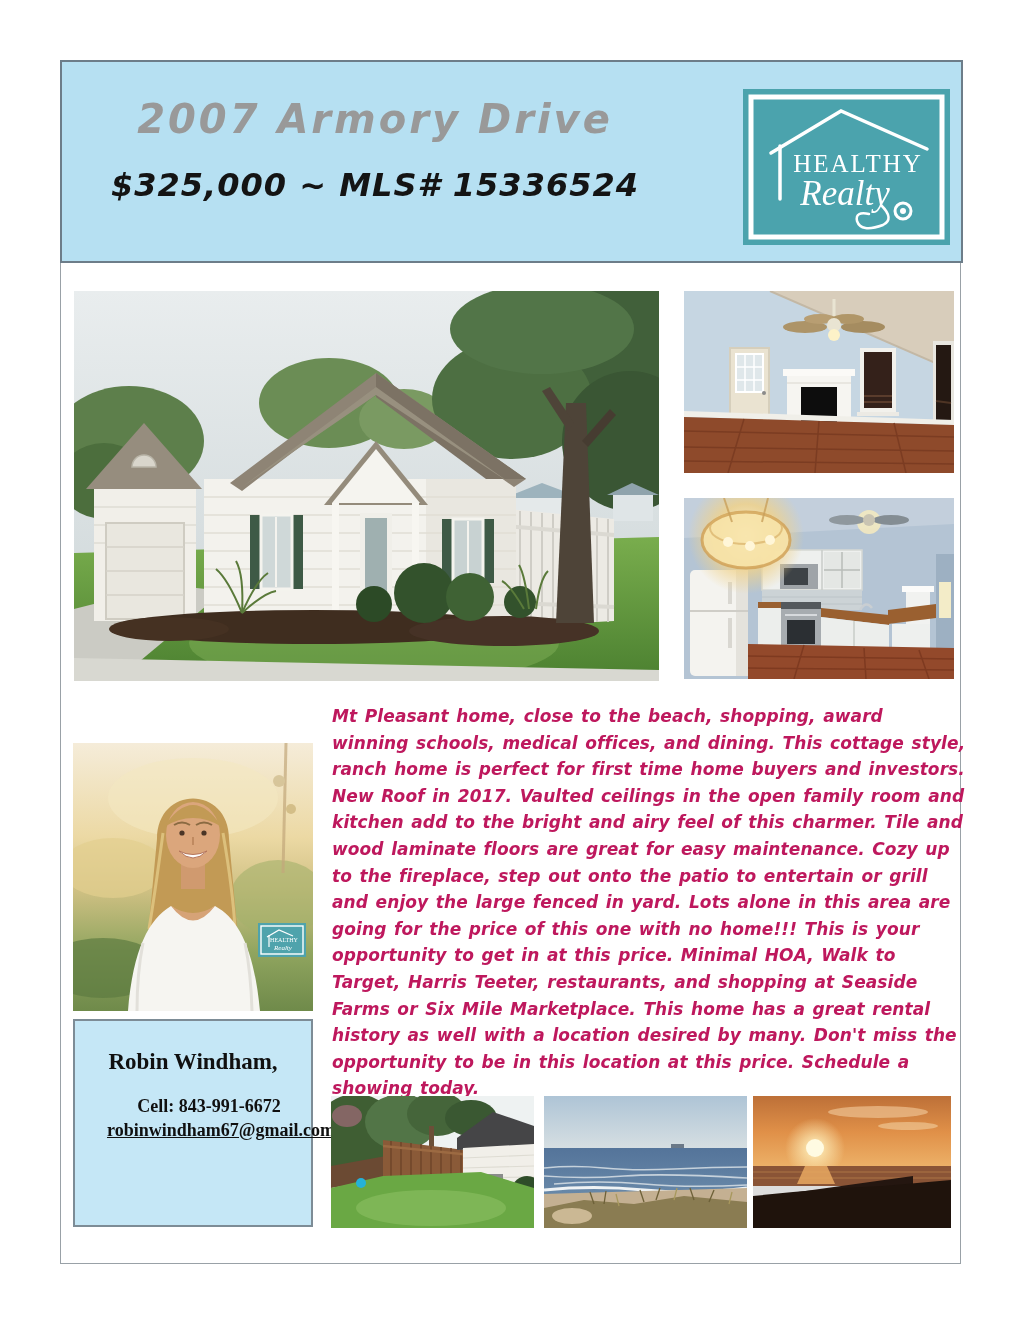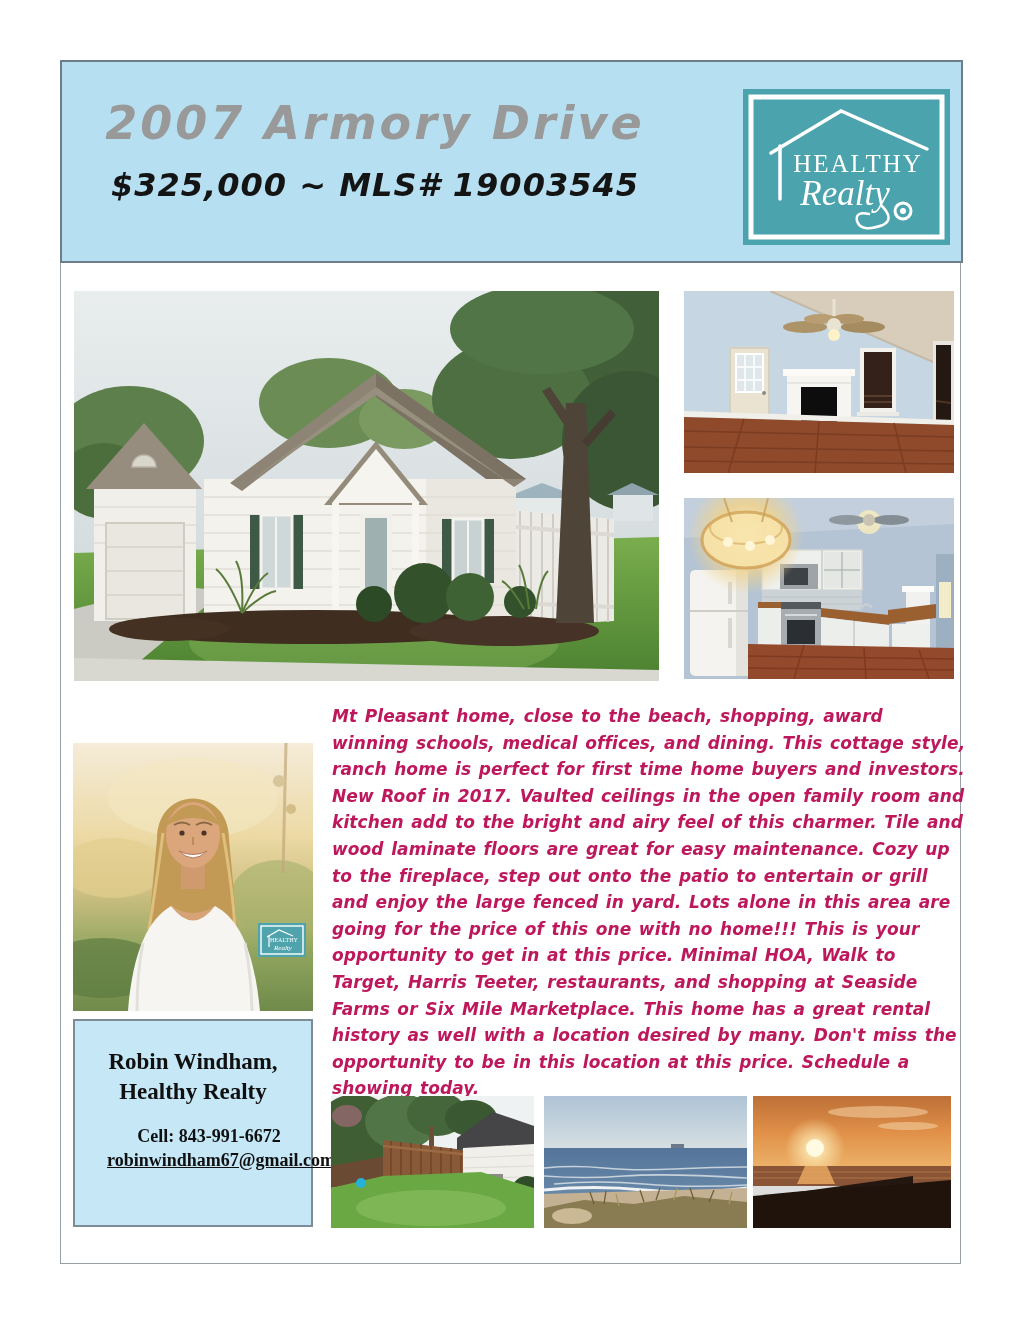--- a/index.html
+++ b/index.html
@@ -15,7 +15,7 @@
   .title-wrap { position:absolute; left:18px; top:0; width:590px; height:100%; }
   .addr-title { position:absolute; top:34px; width:100%; text-align:center;
                 font-family:"DejaVu Sans",sans-serif; font-style:italic; font-weight:bold;
-                font-size:46px; letter-spacing:3px; color:#999999; }
+                font-size:40px; letter-spacing:3px; color:#999999; }
   .price-line { position:absolute; top:104px; width:100%; text-align:center;
                 font-family:"DejaVu Sans",sans-serif; font-style:italic; font-weight:bold;
                 font-size:32px; letter-spacing:1px; color:#141414; }

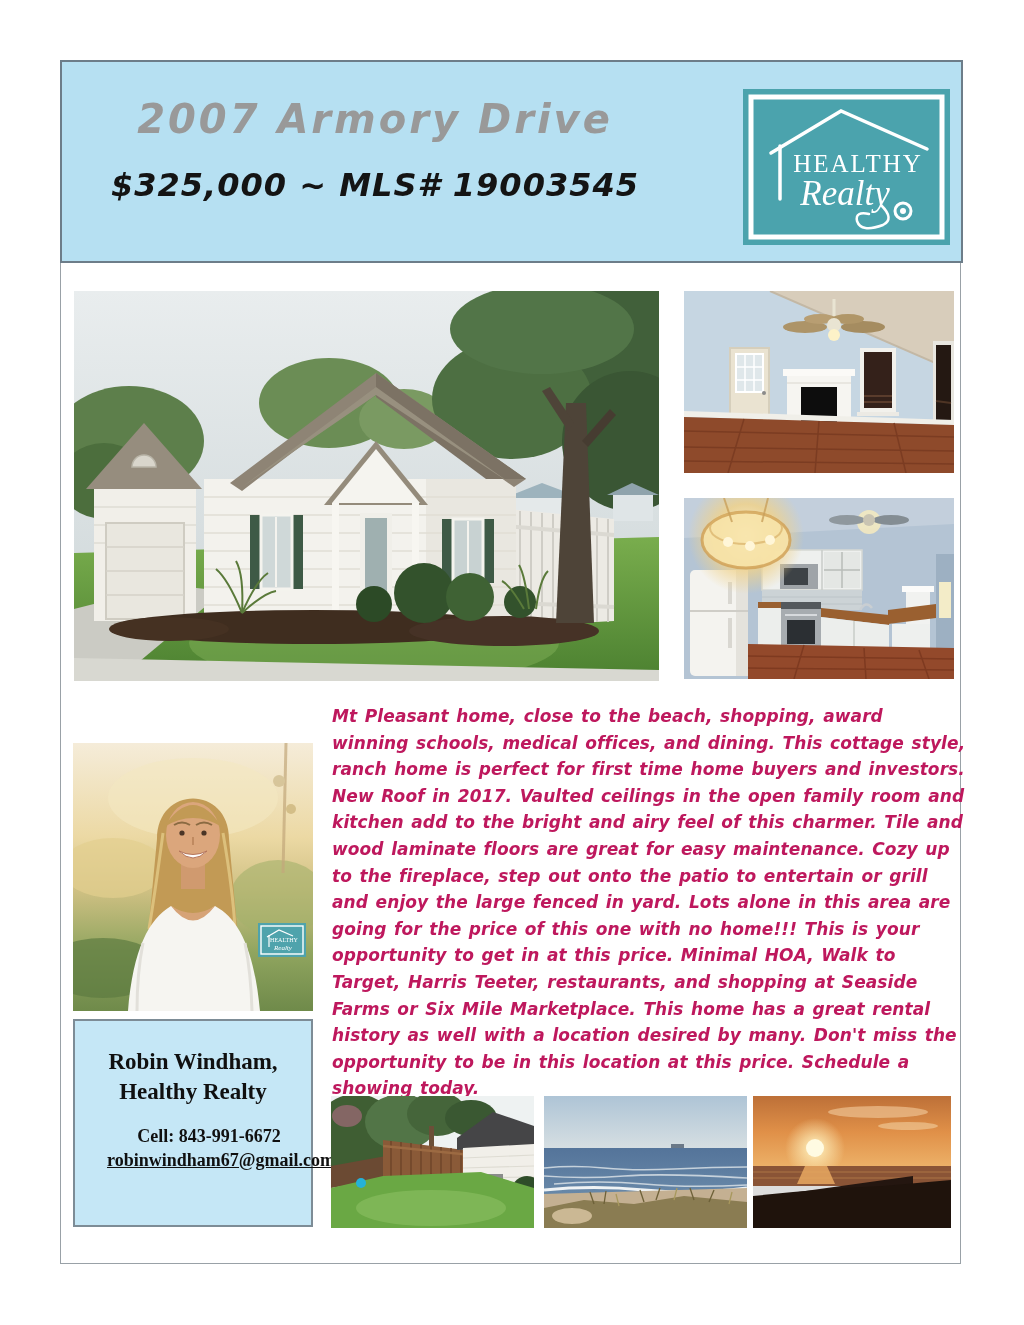--- a/index.html
+++ b/index.html
@@ -58,7 +58,7 @@
     <div class="header">
       <div class="title-wrap">
         <div class="addr-title">2007 Armory Drive</div>
-        <div class="price-line">$325,000 ~ MLS# 19003545</div>
+        <div class="price-line">$325,000 ~ MLS# 15336524</div>
       </div>
 
       <div class="logo-box">

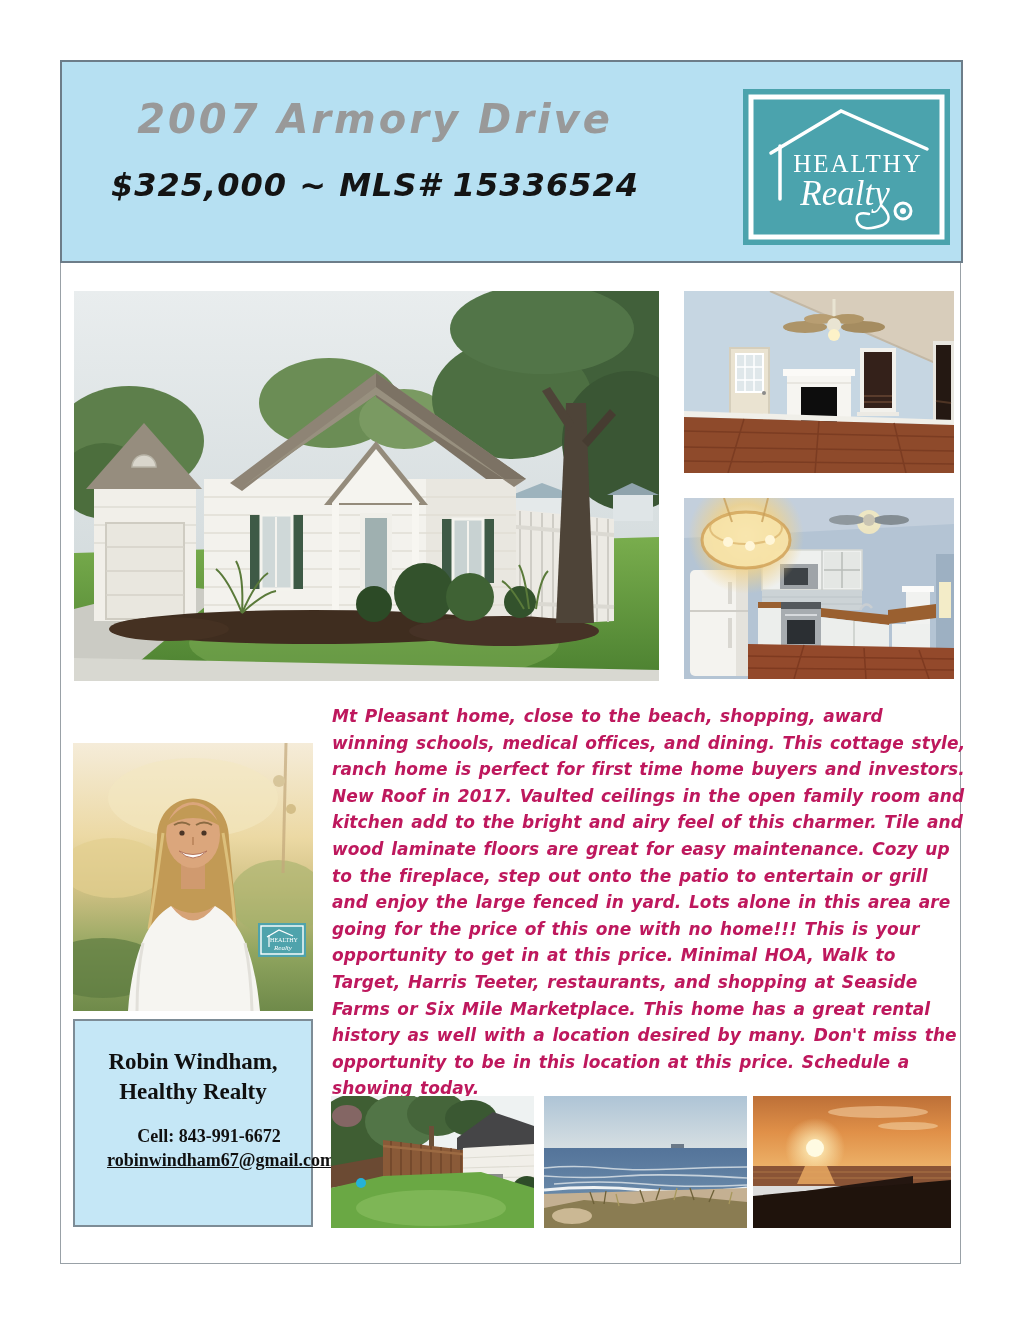--- a/index.html
+++ b/index.html
@@ -404,7 +404,6 @@
 
     <div class="agent-card">
       <div class="big">Robin Windham,</div>
-      <div class="big">Healthy Realty</div>
       <div class="contact">
         <div>Cell: 843-991-6672</div>
         <div class="email">robinwindham67@gmail.com</div>

